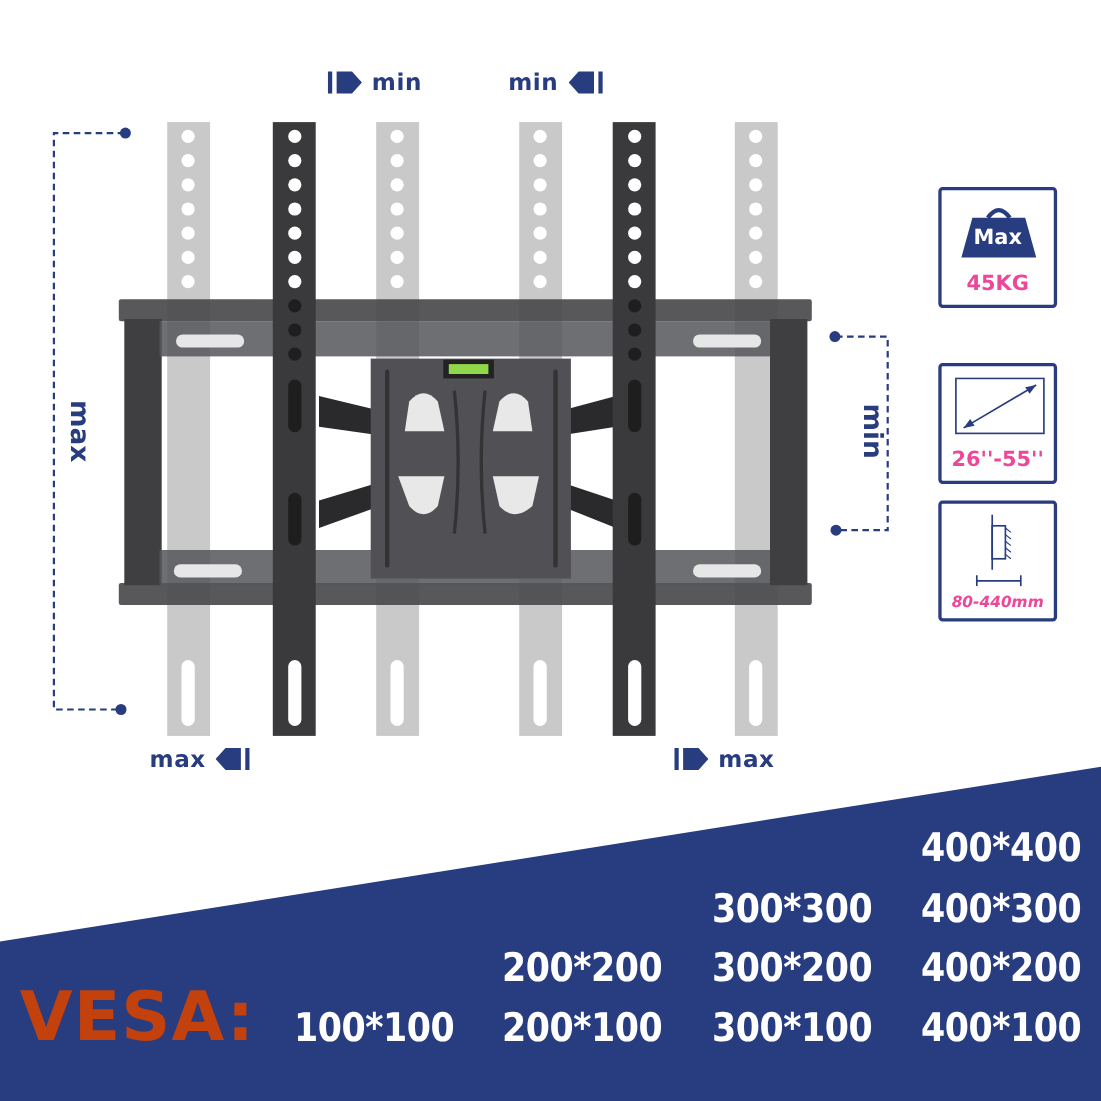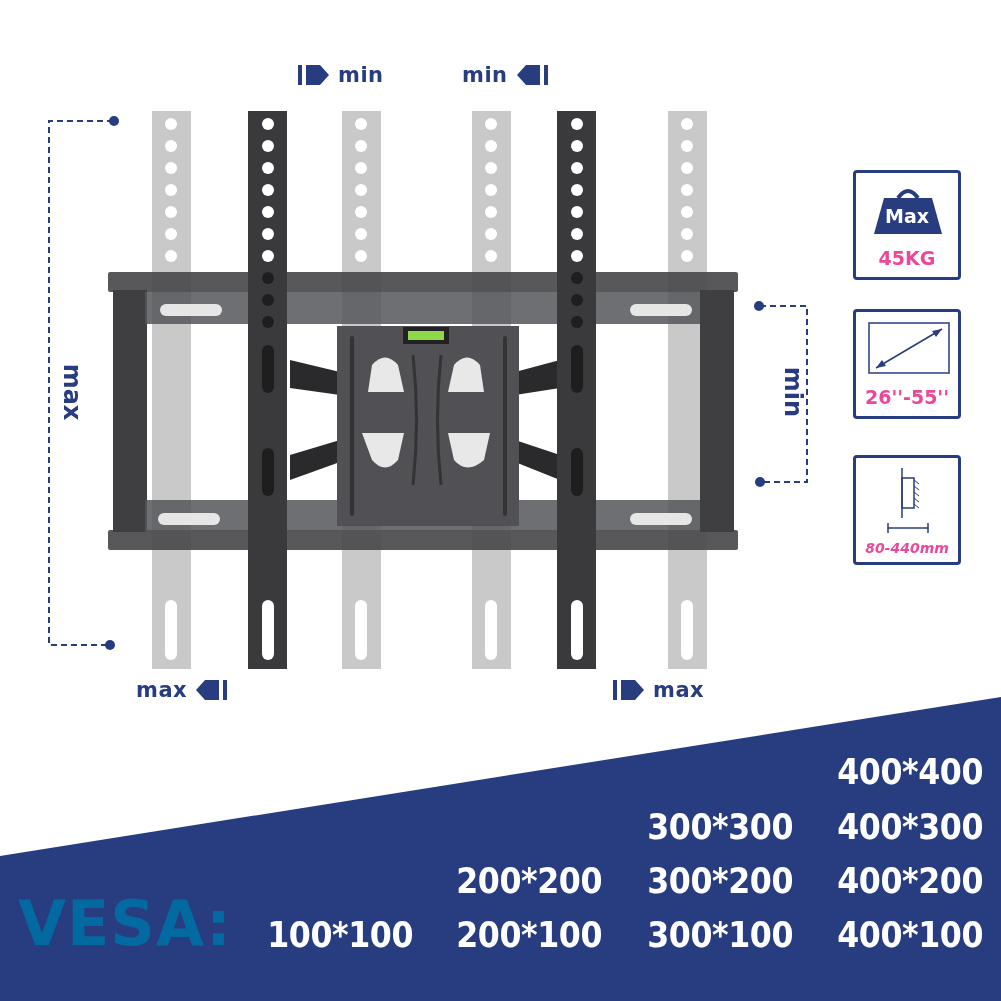--- a/index.html
+++ b/index.html
@@ -221,7 +221,7 @@
   <div class="label" style="top:74px; font-size:19px;">45KG</div>
 </div>
 
-<div class="spec-box" style="left:853px; top:309px;">
+<div class="spec-box" style="left:853px; top:330px;">
   <svg class="abs" style="left:12px; top:10px;" width="82" height="54" viewBox="0 0 82 54">
     <rect x="1" y="1" width="80" height="50" fill="none" stroke="#283c80" stroke-width="1.5"></rect>
     <line x1="8" y1="46" x2="74" y2="7" stroke="#283c80" stroke-width="1.5"></line>

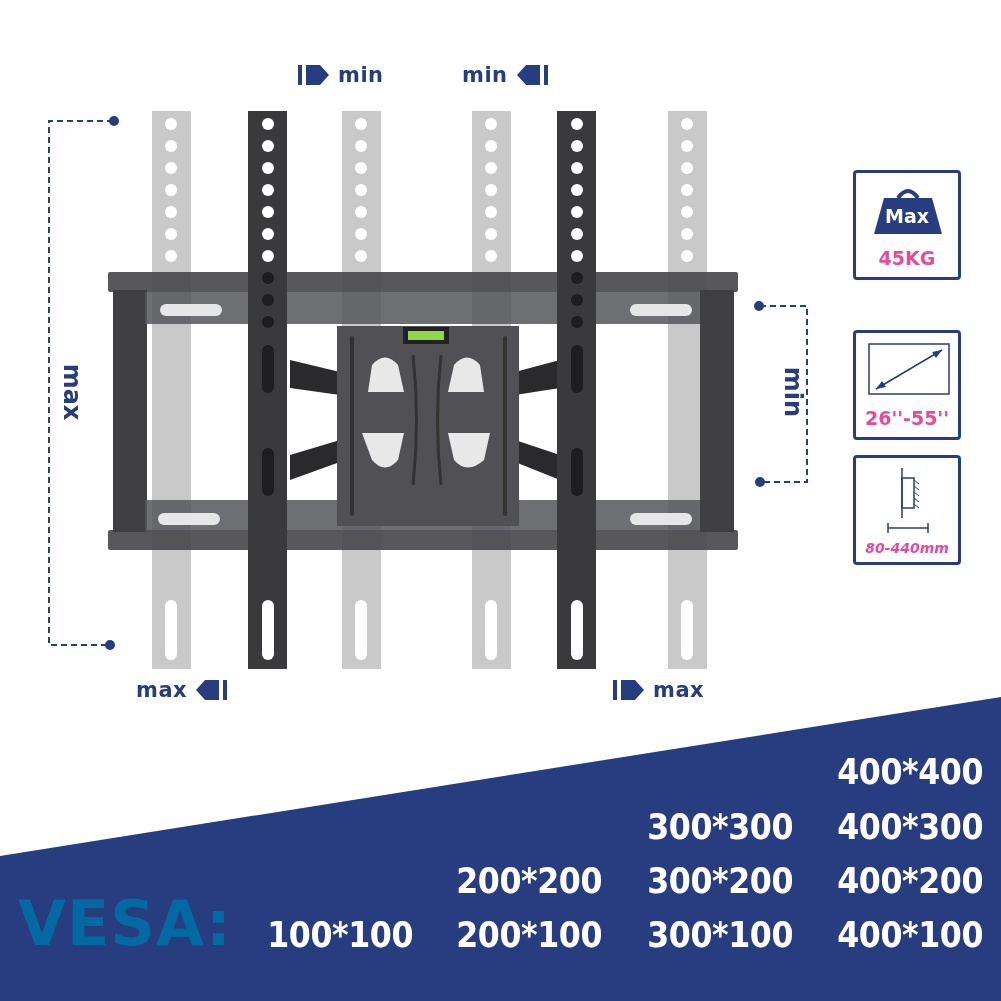--- a/index.html
+++ b/index.html
@@ -22,7 +22,7 @@
     .spec-box .label { position: absolute; left: 0; right: 0; text-align: center; color: #ec4899; font-weight: bold; }
 
     
-    .vesa-title { position: absolute; left: 18px; top: 893px; color: #0369a1; font-family: "DejaVu Sans", sans-serif; font-weight: bold; font-size: 62px; letter-spacing: 1px; line-height: 1; }
+    .vesa-title { position: absolute; left: 18px; top: 893px; color: #c2410c; font-family: "DejaVu Sans", sans-serif; font-weight: bold; font-size: 62px; letter-spacing: 1px; line-height: 1; }
     .vesa-cell { position: absolute; color: #ffffff; font-family: "DejaVu Sans", sans-serif; font-size: 36px; font-weight: bold; letter-spacing: -0.5px; line-height: 1; width: 170px; text-align: right; transform: scaleX(0.88); transform-origin: right center; }
   </style>
 </head>

